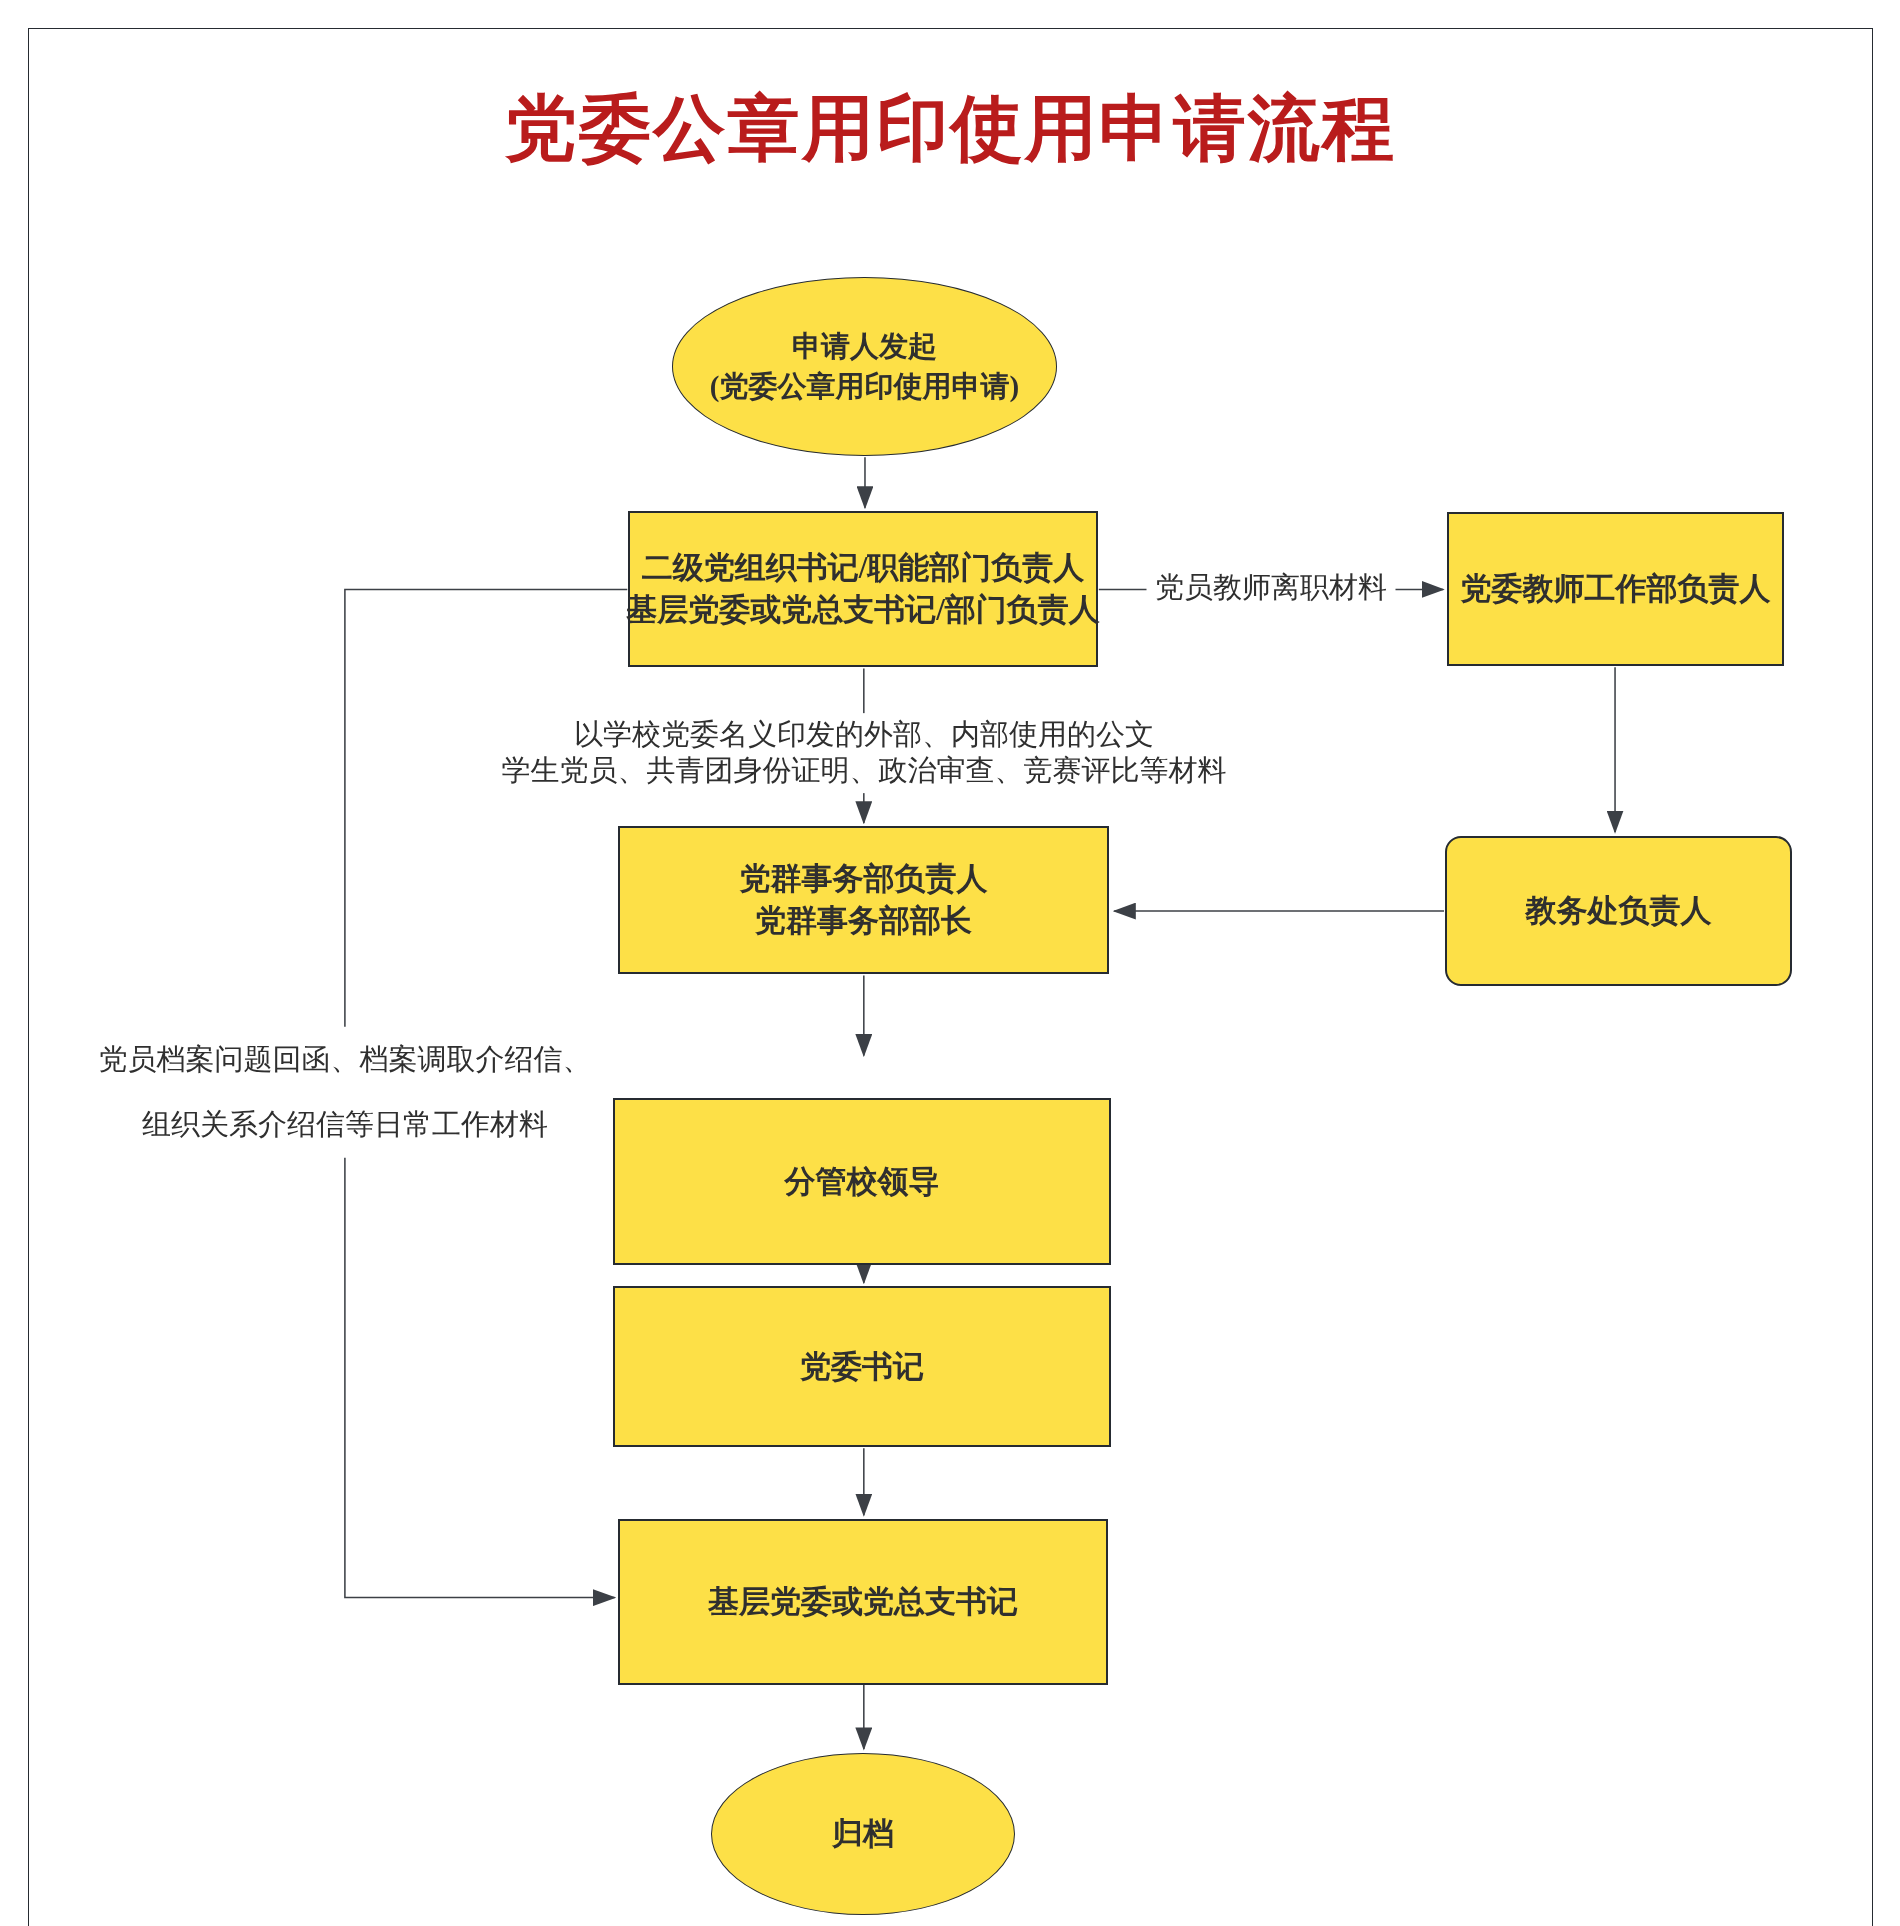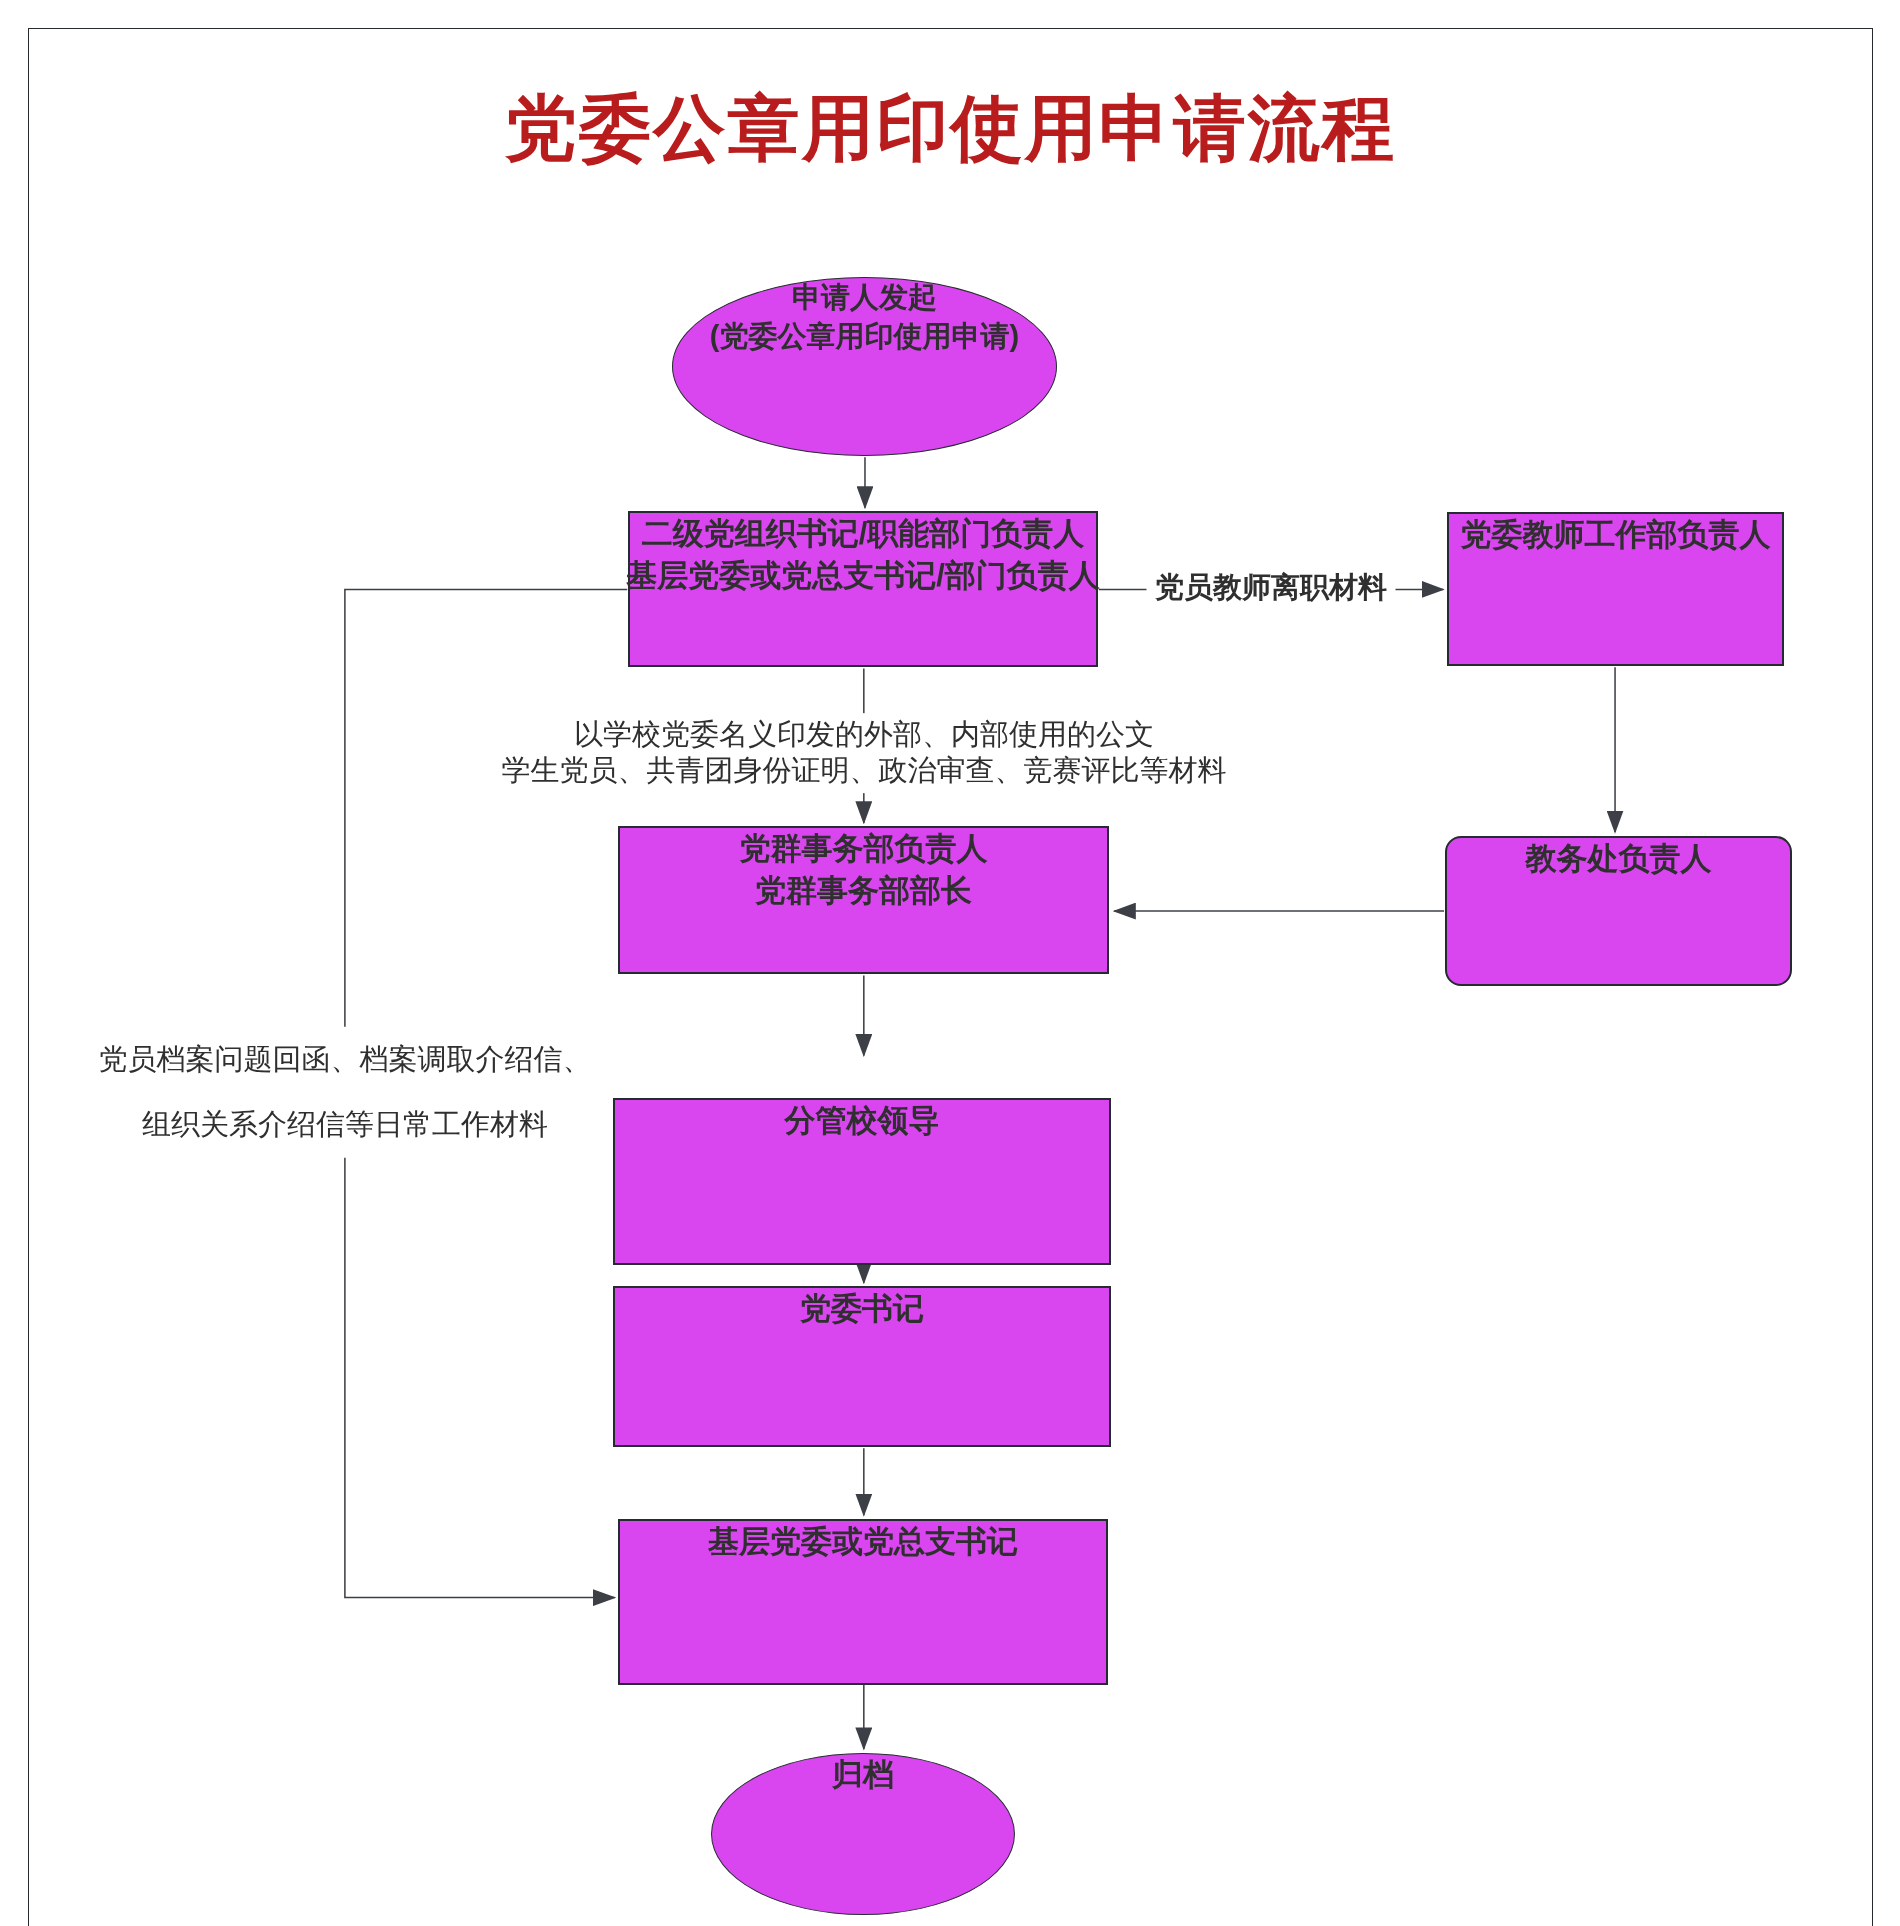--- a/index.html
+++ b/index.html
@@ -39,17 +39,19 @@
   }
   .node {
     position: absolute;
-    background: #d946ef;
+    background: #fde047;
     border: 2.3px solid #262b31;
     box-sizing: border-box;
     display: flex;
     flex-direction: column;
     align-items: center;
+    justify-content: center;
     text-align: center;
     font-weight: 700;
     font-size: 31px;
     line-height: 1.35;
     white-space: nowrap;
+    font-family: Liberation Serif, serif;
   }
   .node.ellipse { border-radius: 50%; border-width: 1.9px; }
   .node-start    { left: 672px; top: 277px;  width: 385px; height: 179px; font-size: 29px; }

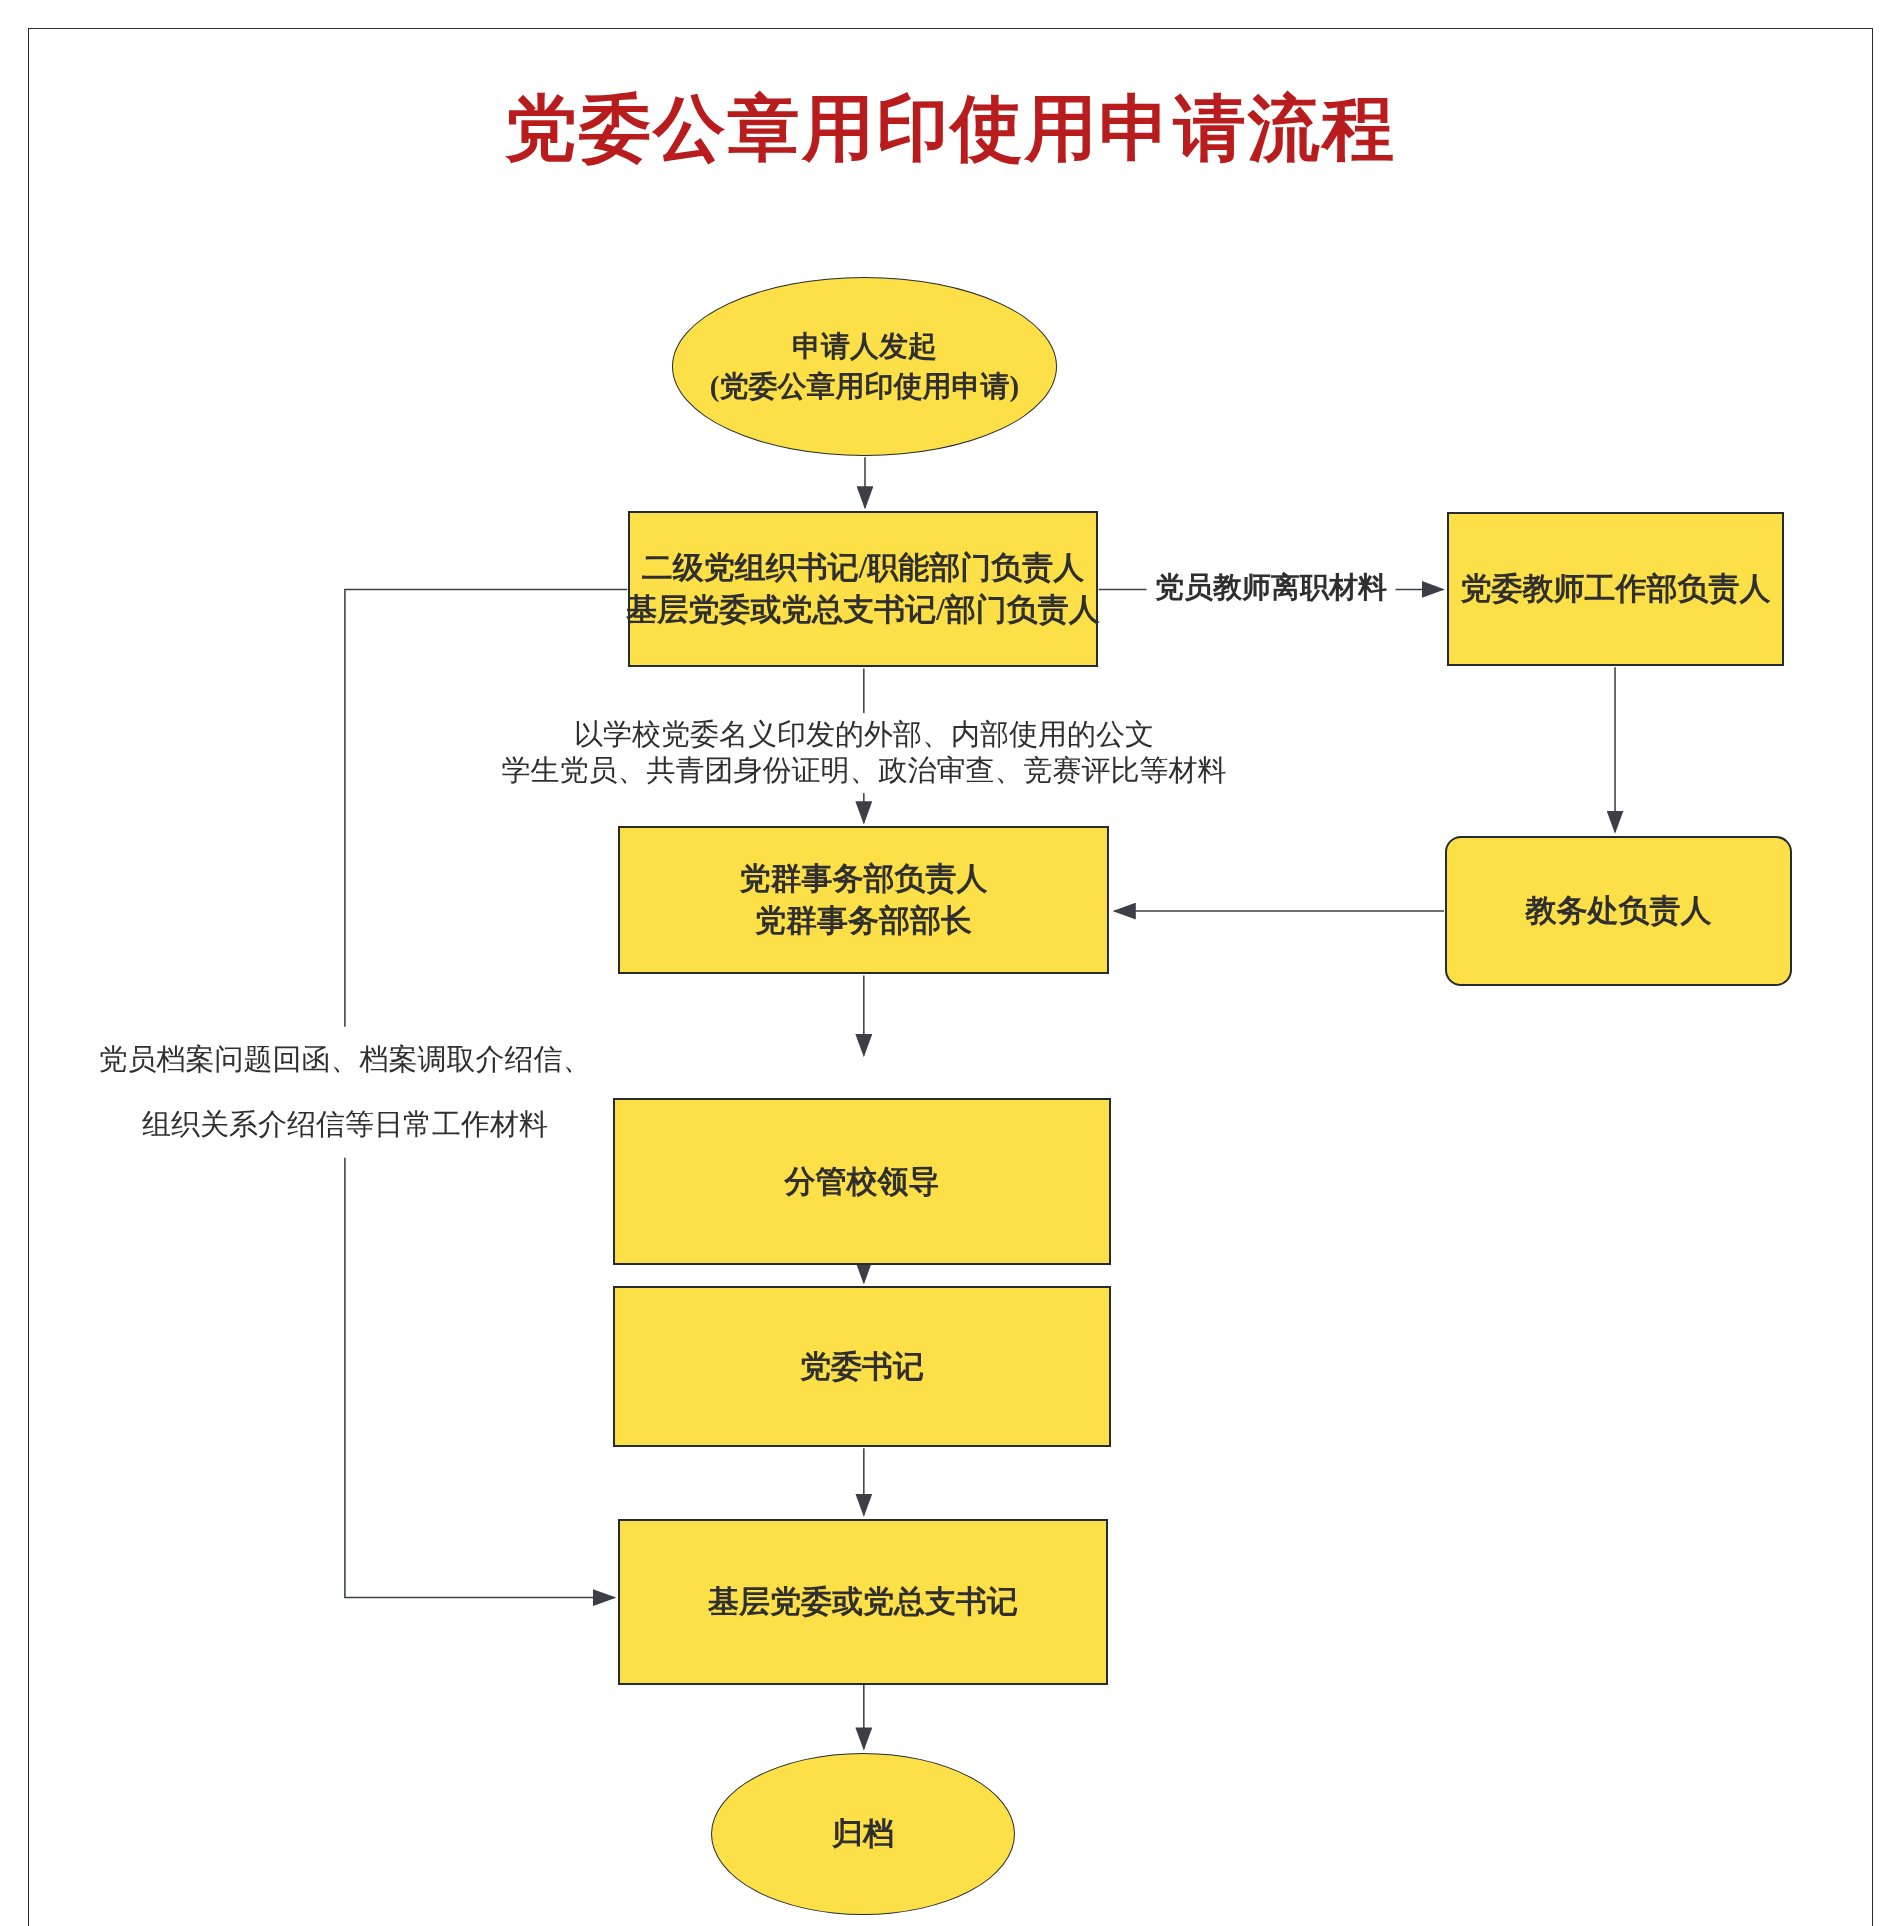--- a/index.html
+++ b/index.html
@@ -76,7 +76,7 @@
     color: #2f2f2f;
   }
   .edge-label .ln { display: block; }
-  .el-teacher-resign  { left: 1271px; top: 588px; font-weight: bold; }
+  .el-teacher-resign  { left: 1271px; top: 588px; }
   .el-official-docs   { left: 864px; top: 709px; margin-top: 26px; }
   .el-student-mats    { left: 864px; top: 771px; text-align: center; }
   .el-archive-mats    { left: 345px;  top: 1092px; line-height: 2.25; padding: 0 5.4px; }

